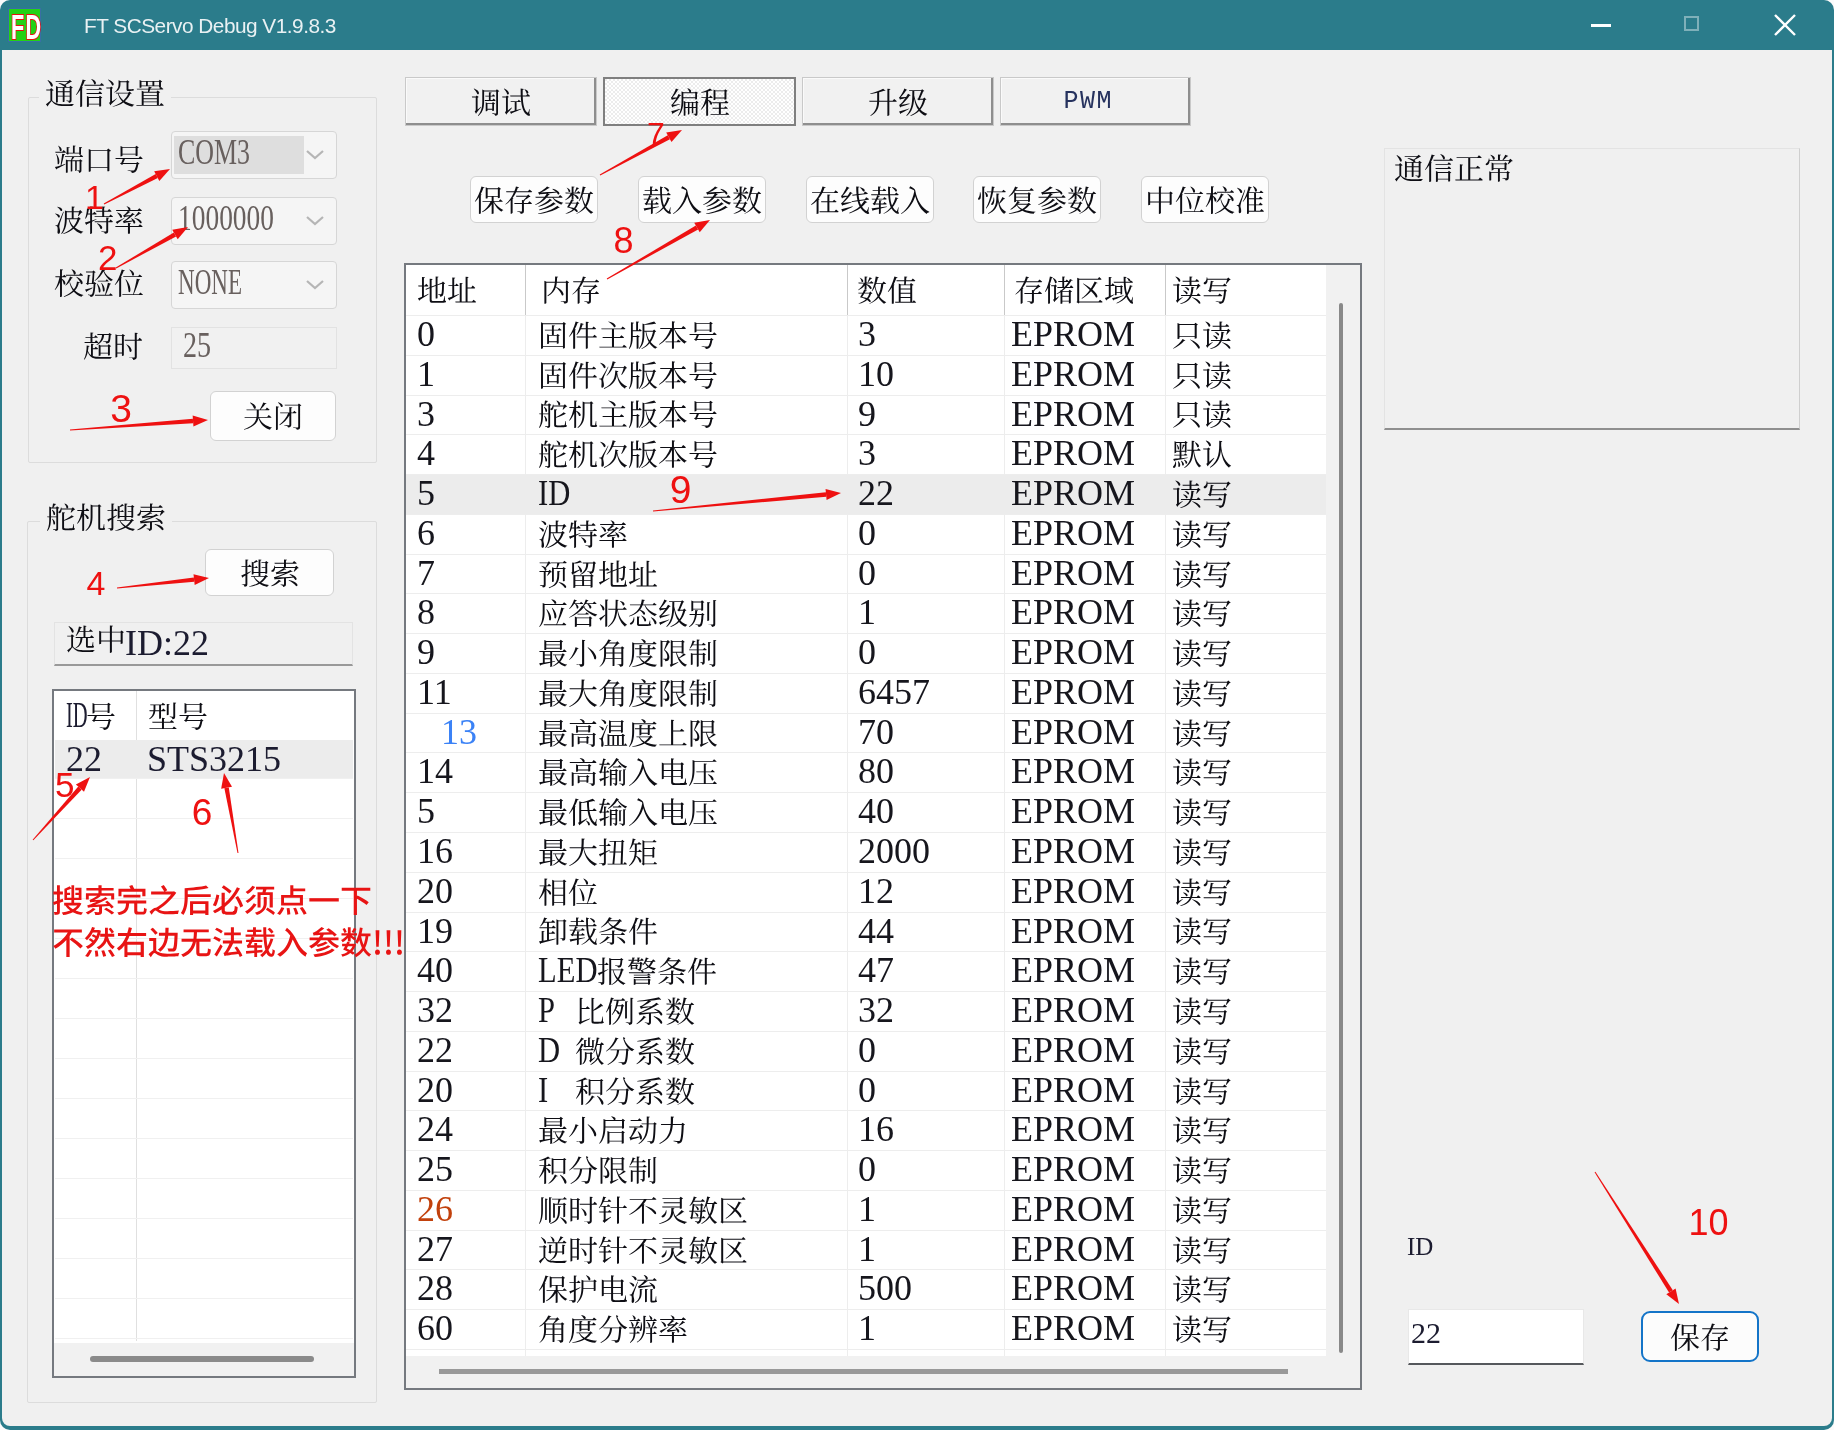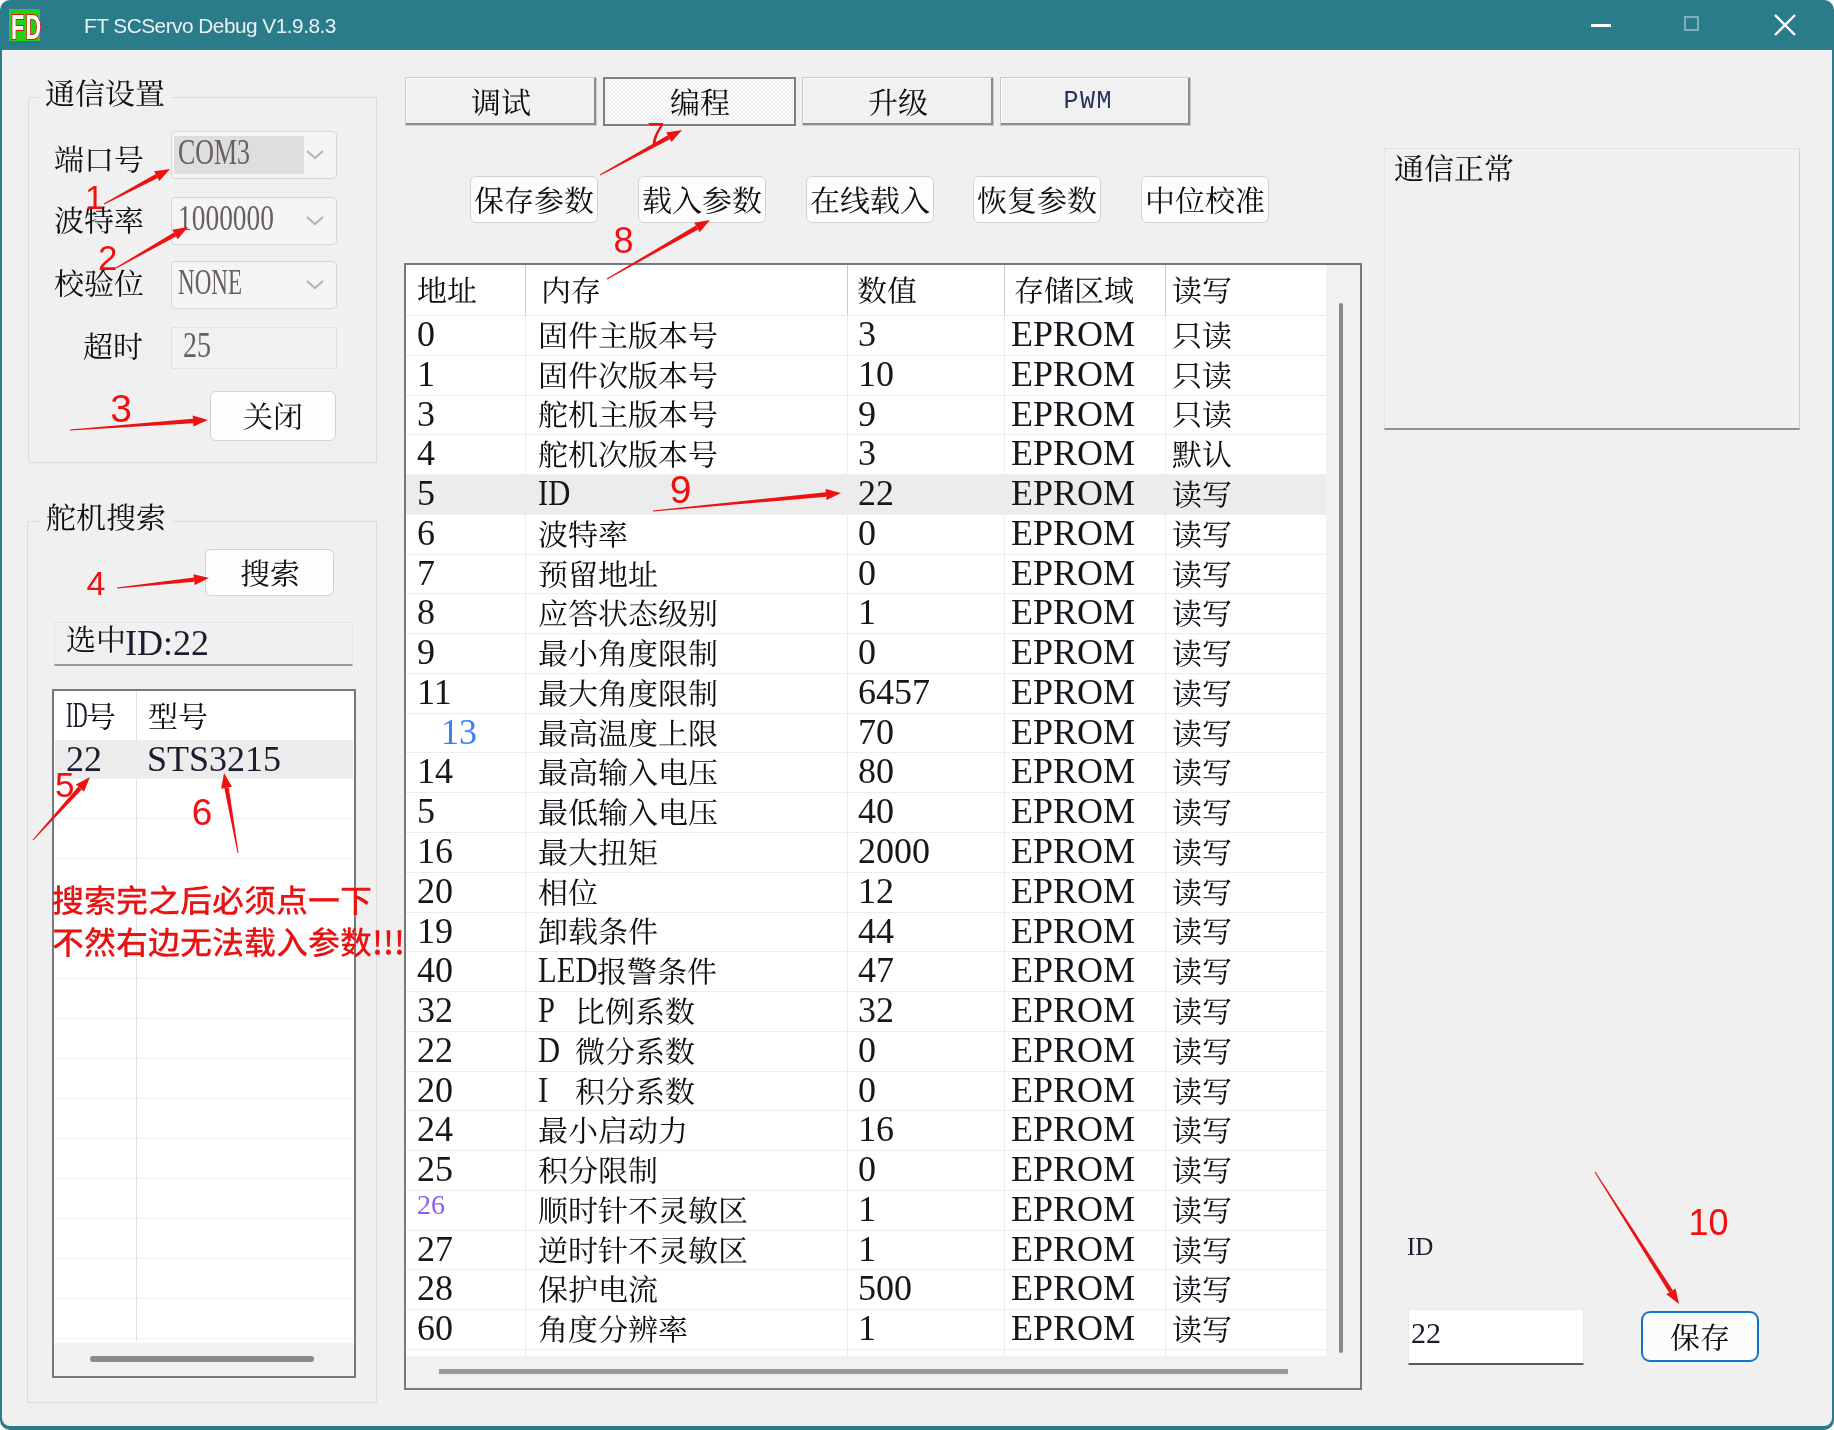--- a/index.html
+++ b/index.html
@@ -565,7 +565,7 @@
       <use href="#s8BFB" x="0"></use>
       <use href="#s5199" x="1000"></use>
     </svg>
-<div style="position:absolute;left:417px;top:1190.9px;font-family:'Liberation Serif';font-size:28px;color:#8b5cf6;letter-spacing:0px;line-height:1;white-space:pre;">26</div>
+<div style="position:absolute;left:417px;top:1190.9px;font-family:'Liberation Serif';font-size:36px;color:#c2410c;letter-spacing:0px;line-height:1;white-space:pre;">26</div>
 <svg class="cg" style="left:538px;top:1194.83px;width:210px;height:30px;color:#0e0e14" viewBox="0 0 7000 1000">
       <use href="#s987A" x="0"></use>
       <use href="#s65F6" x="1000"></use>

